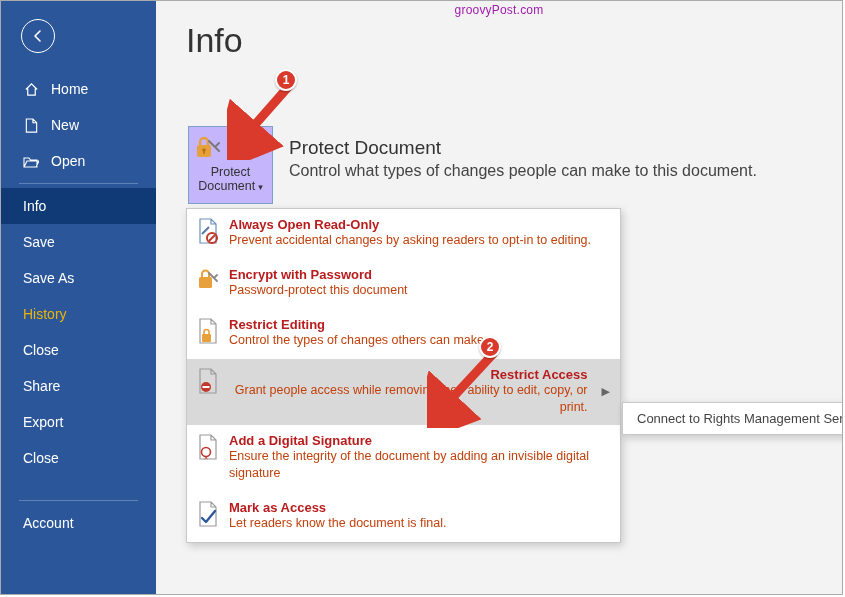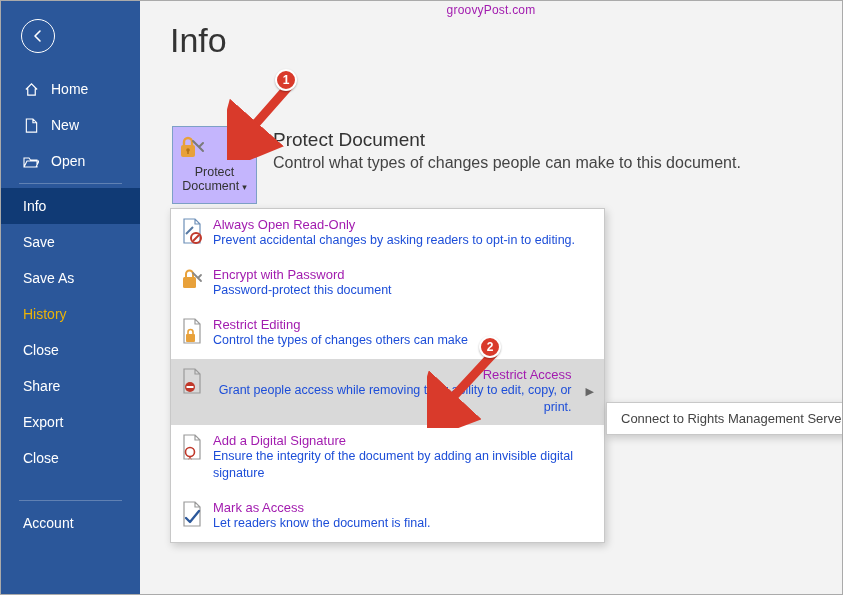--- a/index.html
+++ b/index.html
@@ -23,7 +23,7 @@
   }
   
   .sidebar {
-    width: 139px;
+    width: 155px;
     background: #2b579a;
     color: #fff;
     display: flex;

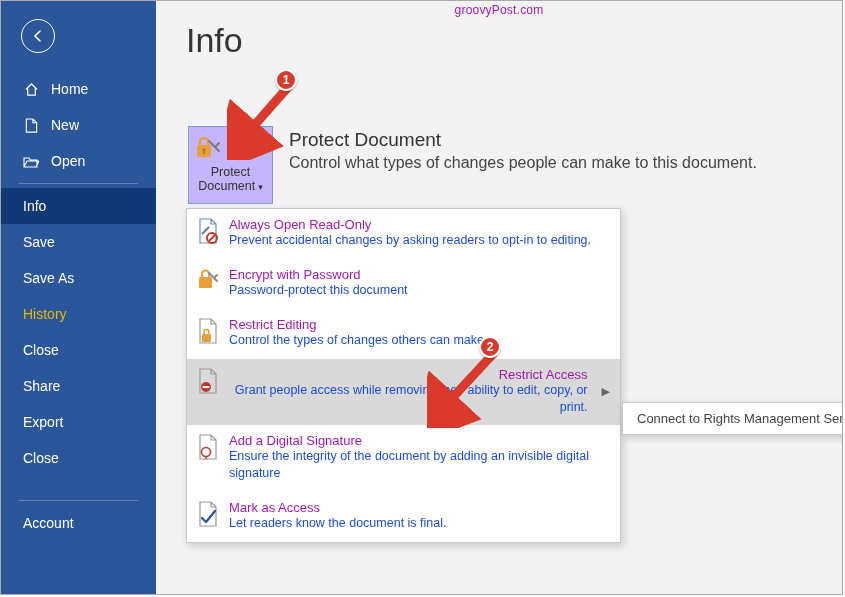--- a/index.html
+++ b/index.html
@@ -107,7 +107,7 @@
   
   .sect-head {
     position: absolute;
-    left: 133px; top: 128px;
+    left: 133px; top: 136px;
   }
   .sect-head h2 { font-size: 19px; font-weight: 400; color: #333; margin-bottom: 3px; }
   .sect-head p { font-size: 16px; color: #444; }

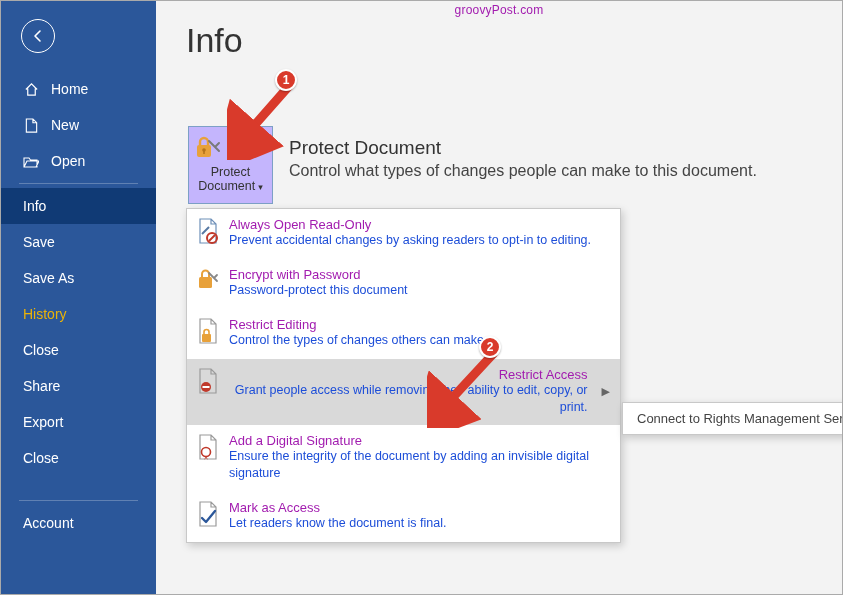--- a/index.html
+++ b/index.html
@@ -137,7 +137,7 @@
     position: relative;
   }
   .menu-item .mi-txt { flex: 1; }
-  .menu-item .mi-title { font-weight: 400; font-size: 13px; color: #a21caf; }
+  .menu-item .mi-title { font-weight: 700; font-size: 13px; color: #b91c1c; }
   .menu-item .mi-desc { font-size: 12.5px; color: #1d4ed8; line-height: 1.35; }
   .menu-item .chev { color: #666; font-size: 11px; align-self: center; margin-left: 4px; }
 

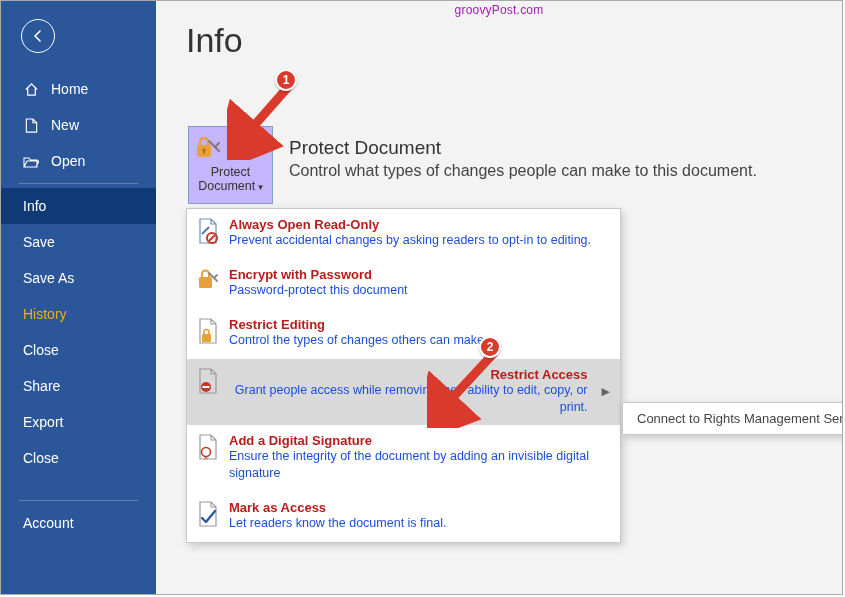--- a/index.html
+++ b/index.html
@@ -138,7 +138,7 @@
   }
   .menu-item .mi-txt { flex: 1; }
   .menu-item .mi-title { font-weight: 700; font-size: 13px; color: #b91c1c; }
-  .menu-item .mi-desc { font-size: 12.5px; color: #1d4ed8; line-height: 1.35; }
+  .menu-item .mi-desc { font-size: 12.5px; color: #c2410c; line-height: 1.35; }
   .menu-item .chev { color: #666; font-size: 11px; align-self: center; margin-left: 4px; }
 
   

